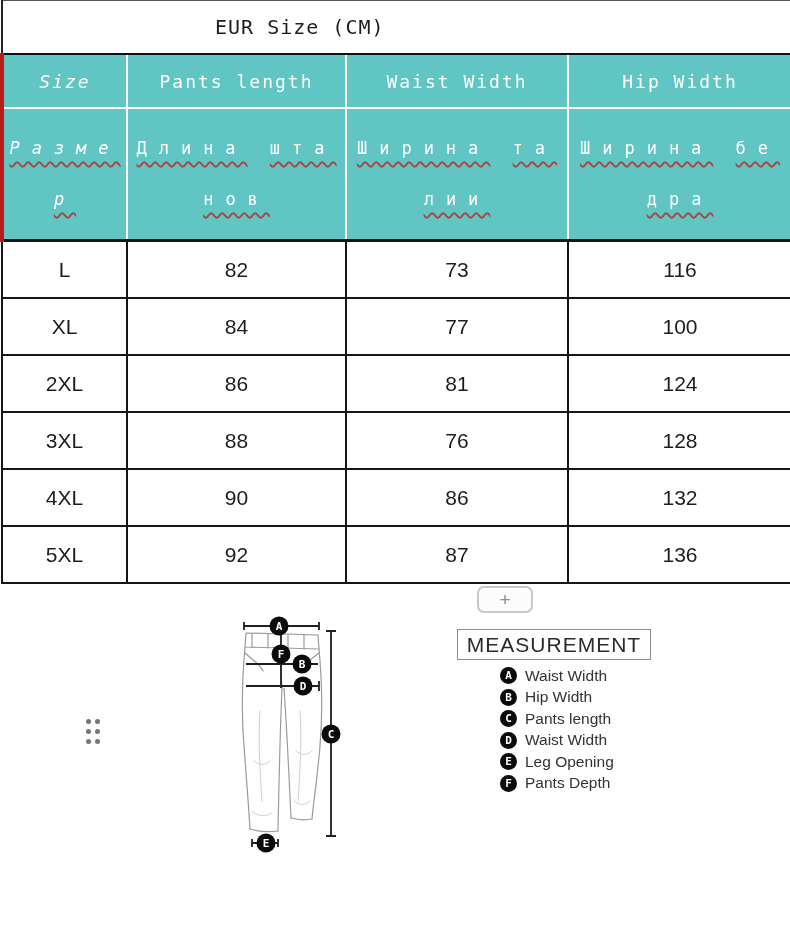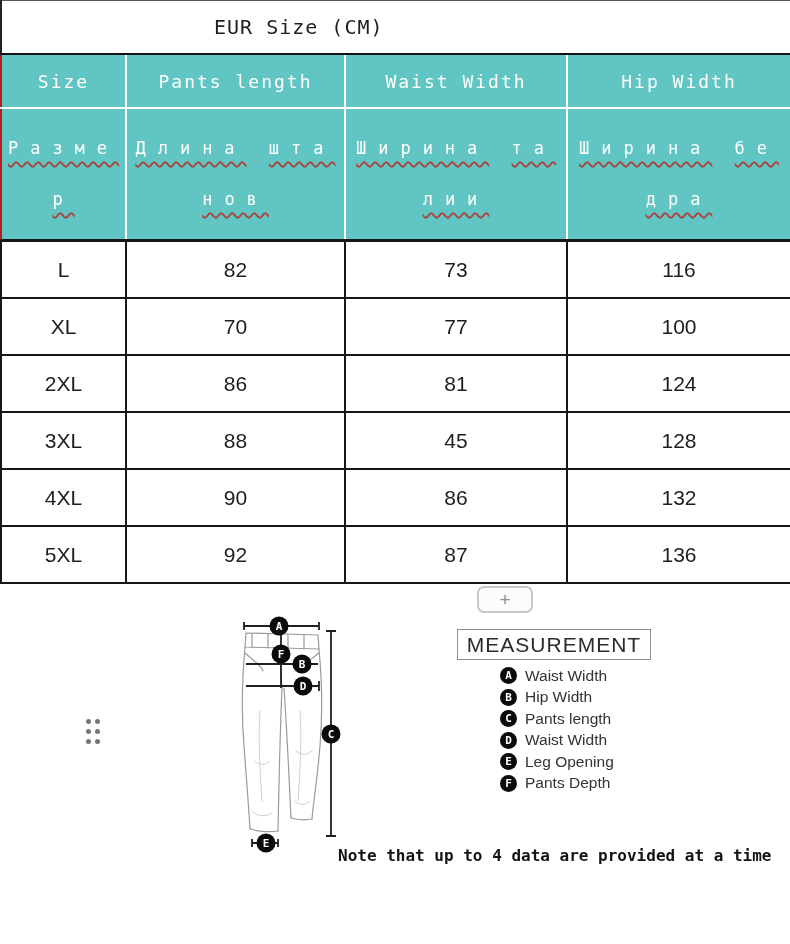--- a/index.html
+++ b/index.html
@@ -28,7 +28,7 @@
     height:50px; font-size:18px; letter-spacing:2px;
     border-right:2px solid #fff; border-bottom:2px solid #fff;
   }
-  tr.head-en th:first-child, tr.head-ru th:first-child { border-left:2px solid #b91c1c; }
+  tr.head-en th:first-child, tr.head-ru th:first-child { border-left:4px solid #b91c1c;font-style:italic; }
   tr.head-ru th {
     height:102px; font-size:17px; letter-spacing:12px; line-height:51px;
     word-break:break-all; padding:14px 2px; vertical-align:middle;

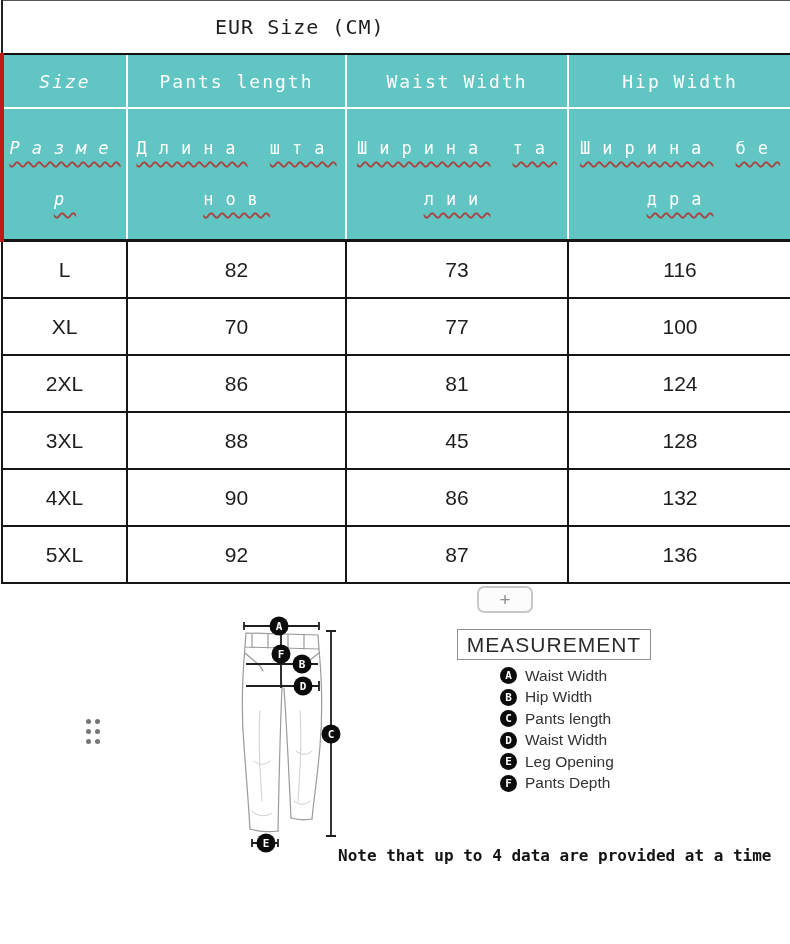--- a/index.html
+++ b/index.html
@@ -126,7 +126,7 @@
       </tr>
       <tr>
         <td>XL</td>
-        <td>70</td>
+        <td>84</td>
         <td>77</td>
         <td>100</td>
       </tr>

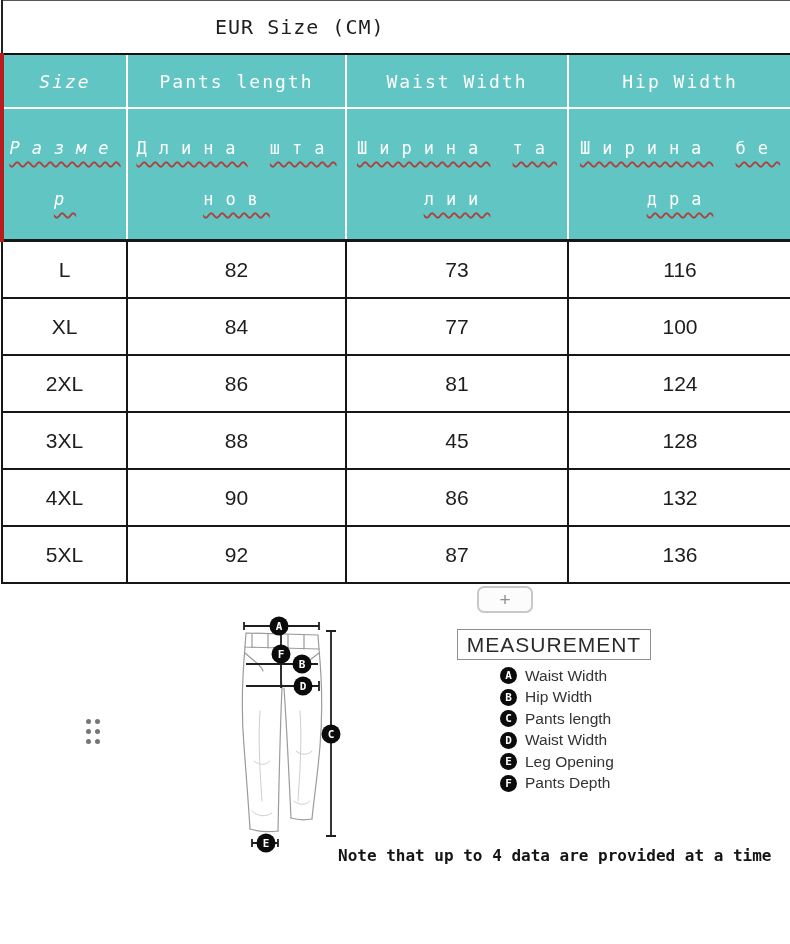--- a/index.html
+++ b/index.html
@@ -139,7 +139,7 @@
       <tr>
         <td>3XL</td>
         <td>88</td>
-        <td>45</td>
+        <td>76</td>
         <td>128</td>
       </tr>
       <tr>

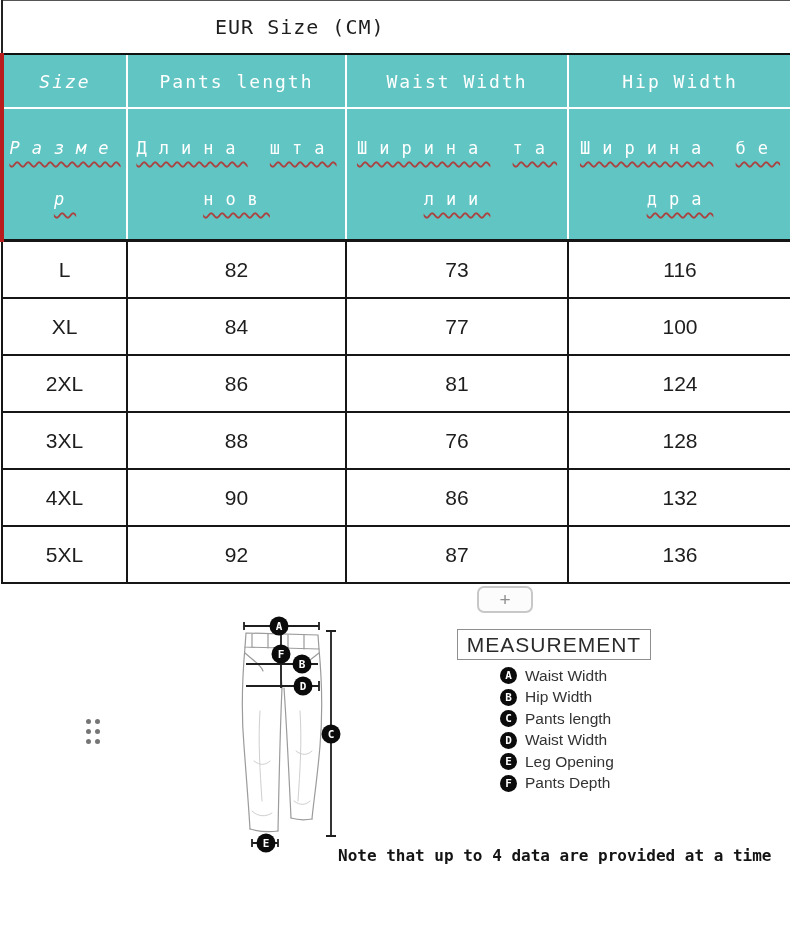--- a/index.html
+++ b/index.html
@@ -245,7 +245,6 @@
       </div>
     </div>
 
-    <div class="note-text">Note that up to 4 data are provided at a time</div>
 
   </div>
 </div>

